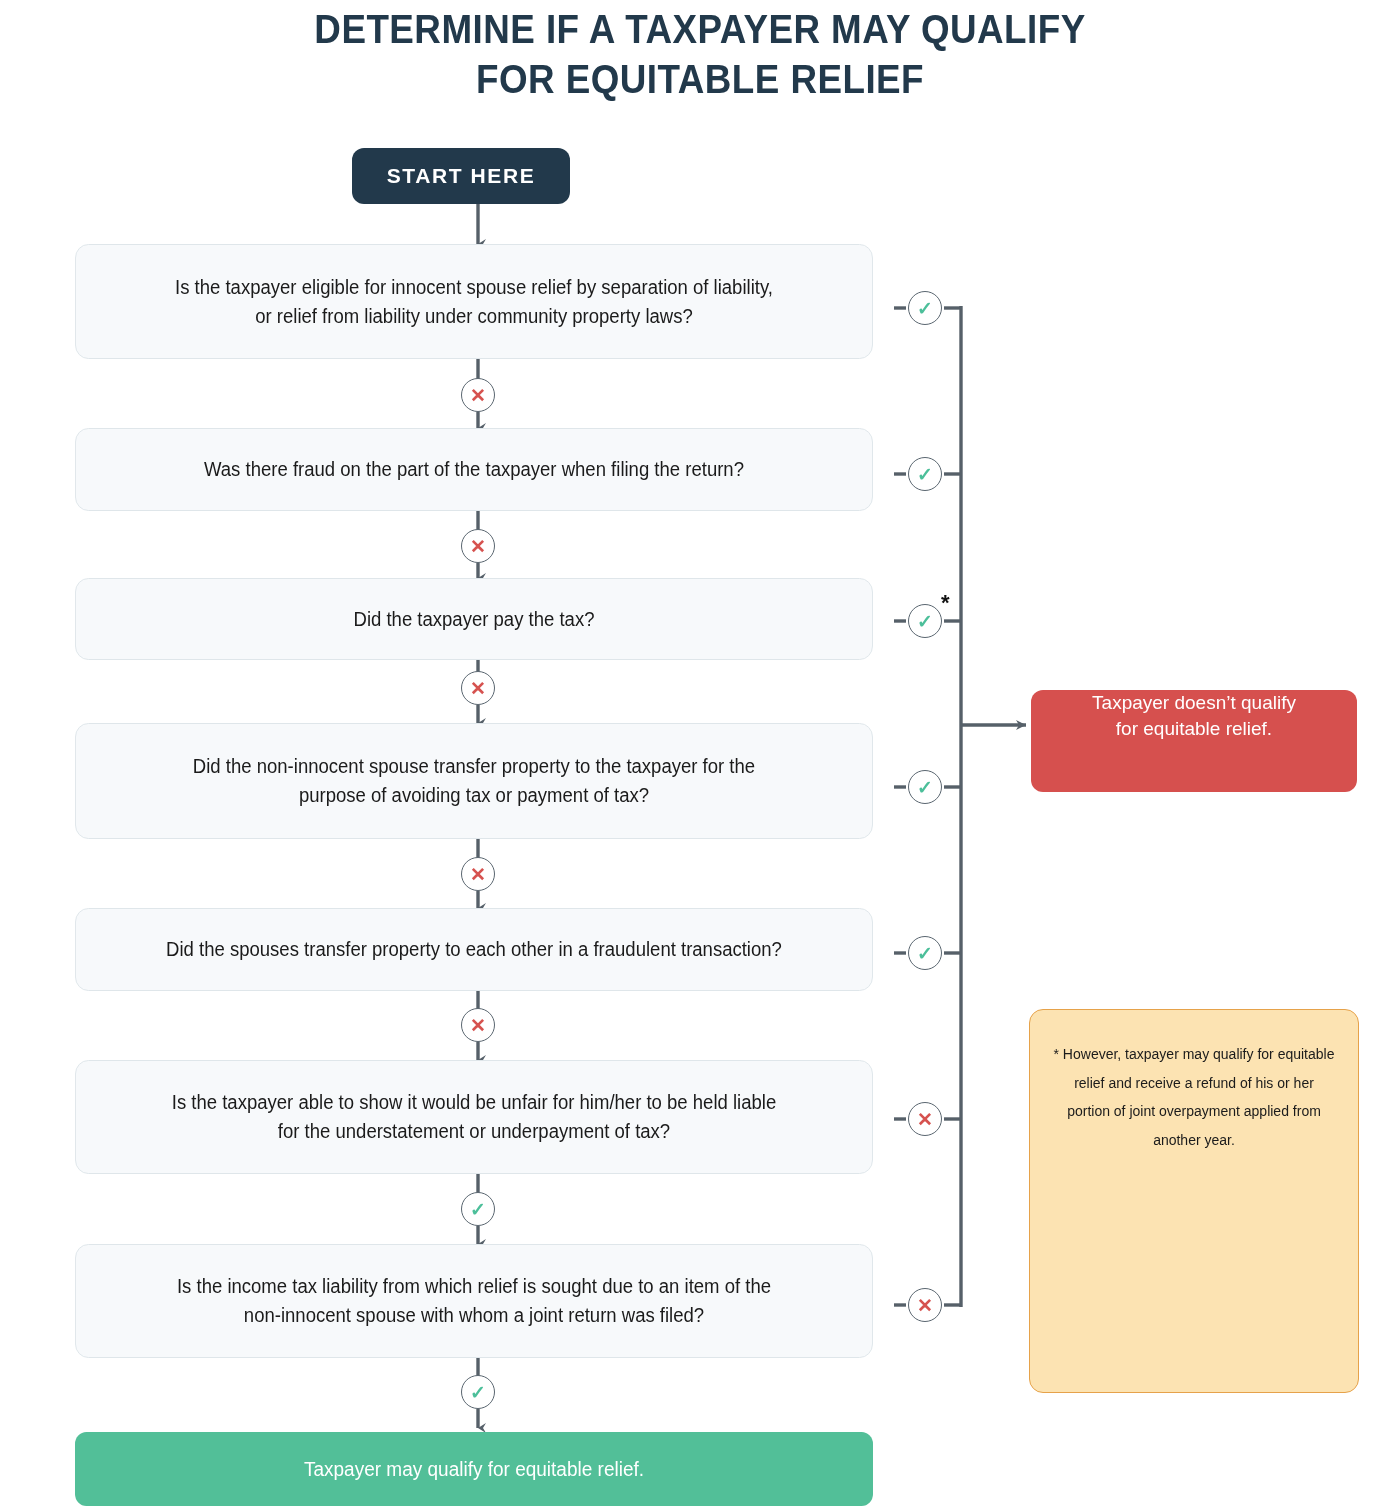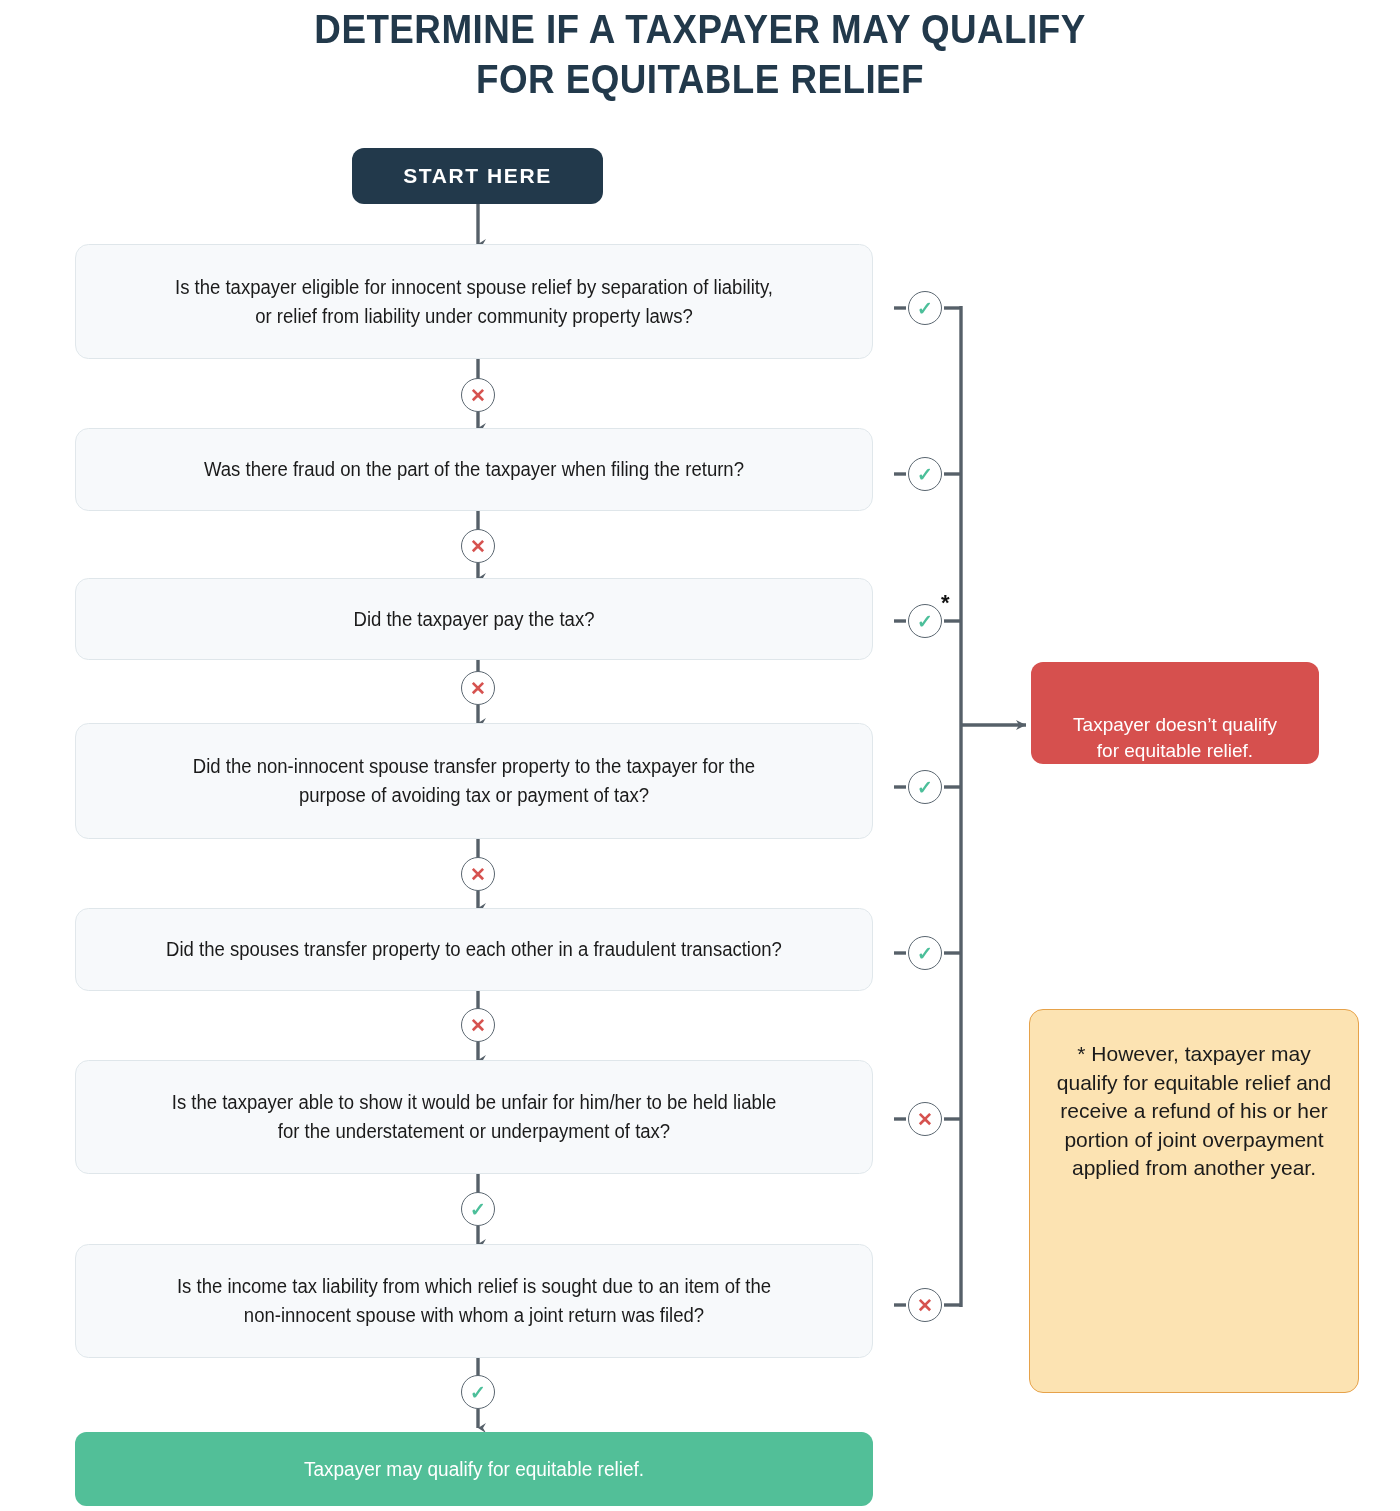--- a/index.html
+++ b/index.html
@@ -49,7 +49,7 @@
     position: absolute;
     left: 352px;
     top: 148px;
-    width: 251px;
+    width: 218px;
     height: 56px;
     background: #22394b;
     border-radius: 12px;

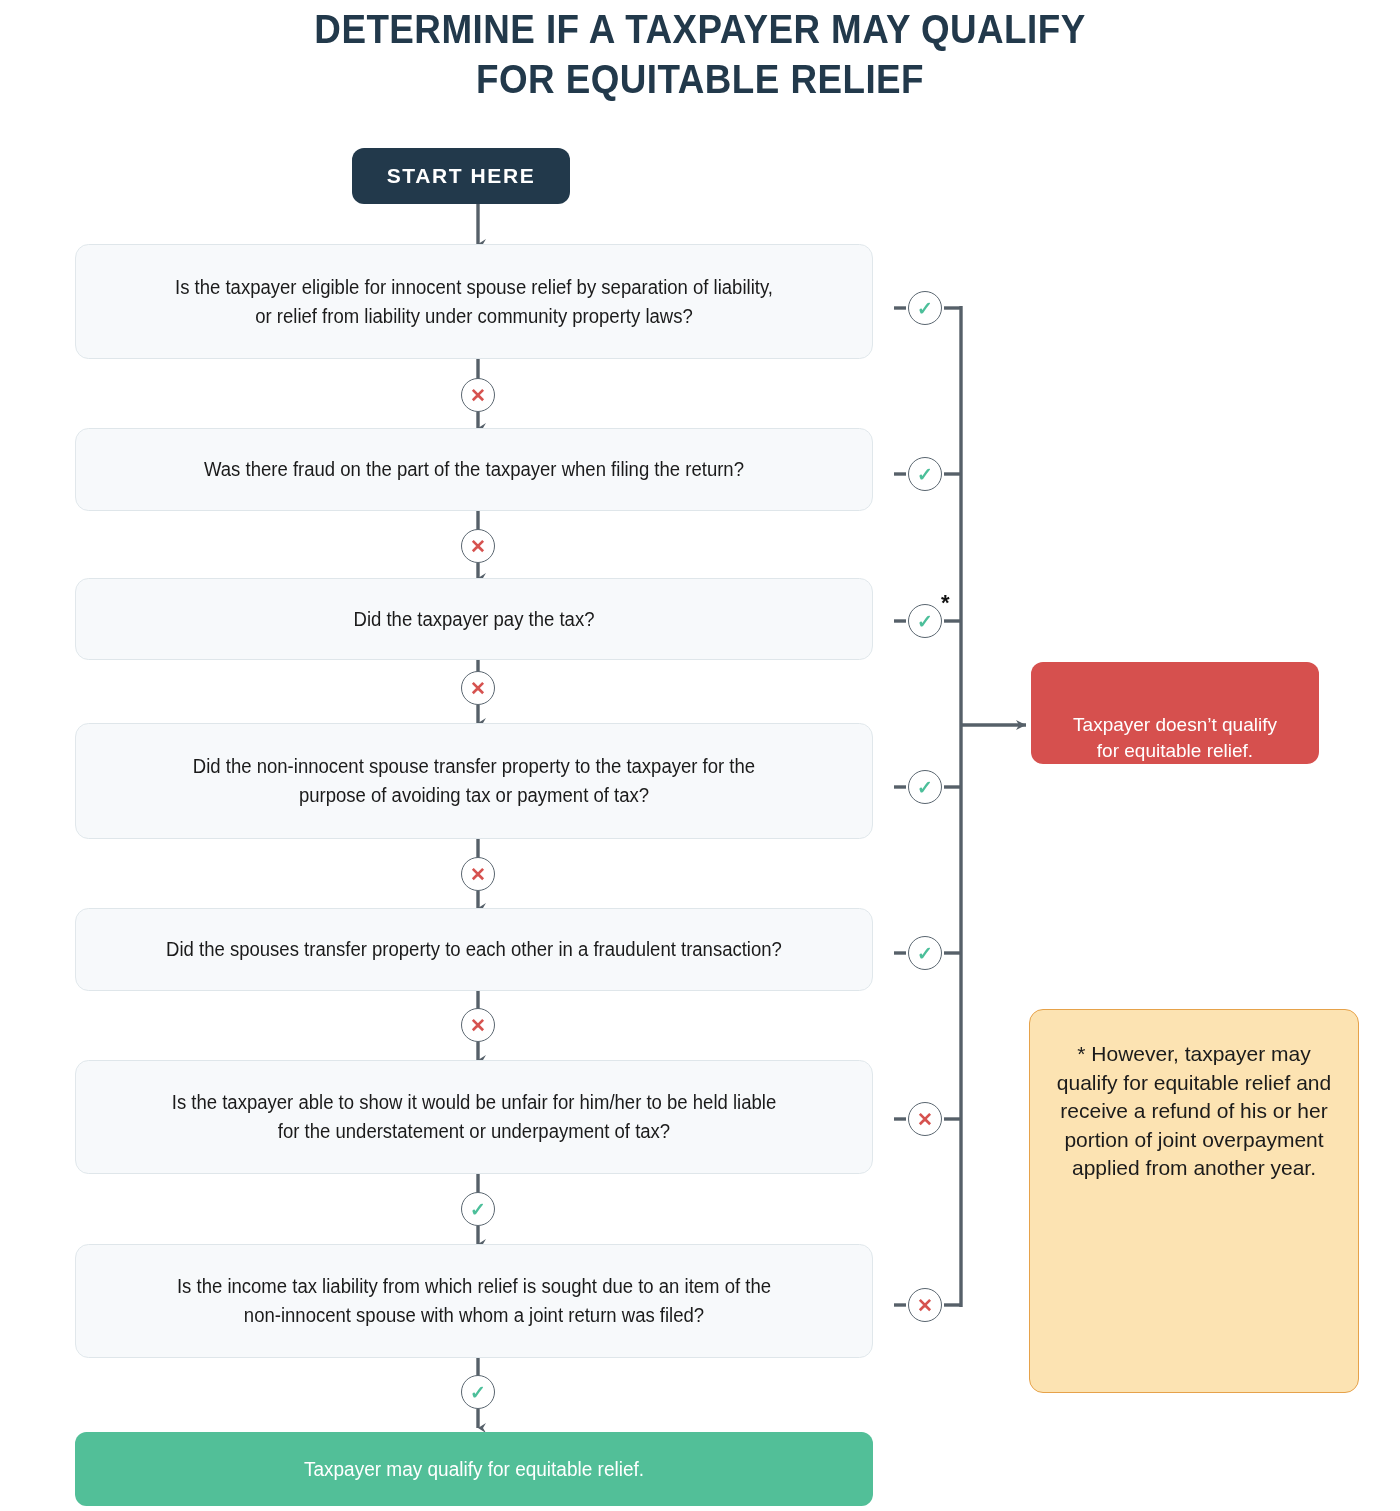--- a/index.html
+++ b/index.html
@@ -122,8 +122,8 @@
   #deny-box {
     position: absolute;
     left: 1031px;
-    top: 662px;
-    width: 288px;
+    top: 690px;
+    width: 326px;
     height: 102px;
     background: #d6504e;
     border-radius: 12px;
@@ -131,7 +131,7 @@
     font-size: 19px;
     line-height: 26px;
     display: flex;
-    align-items: flex-end;
+    align-items: flex-start;
     justify-content: center;
     text-align: center;
     box-sizing: border-box;

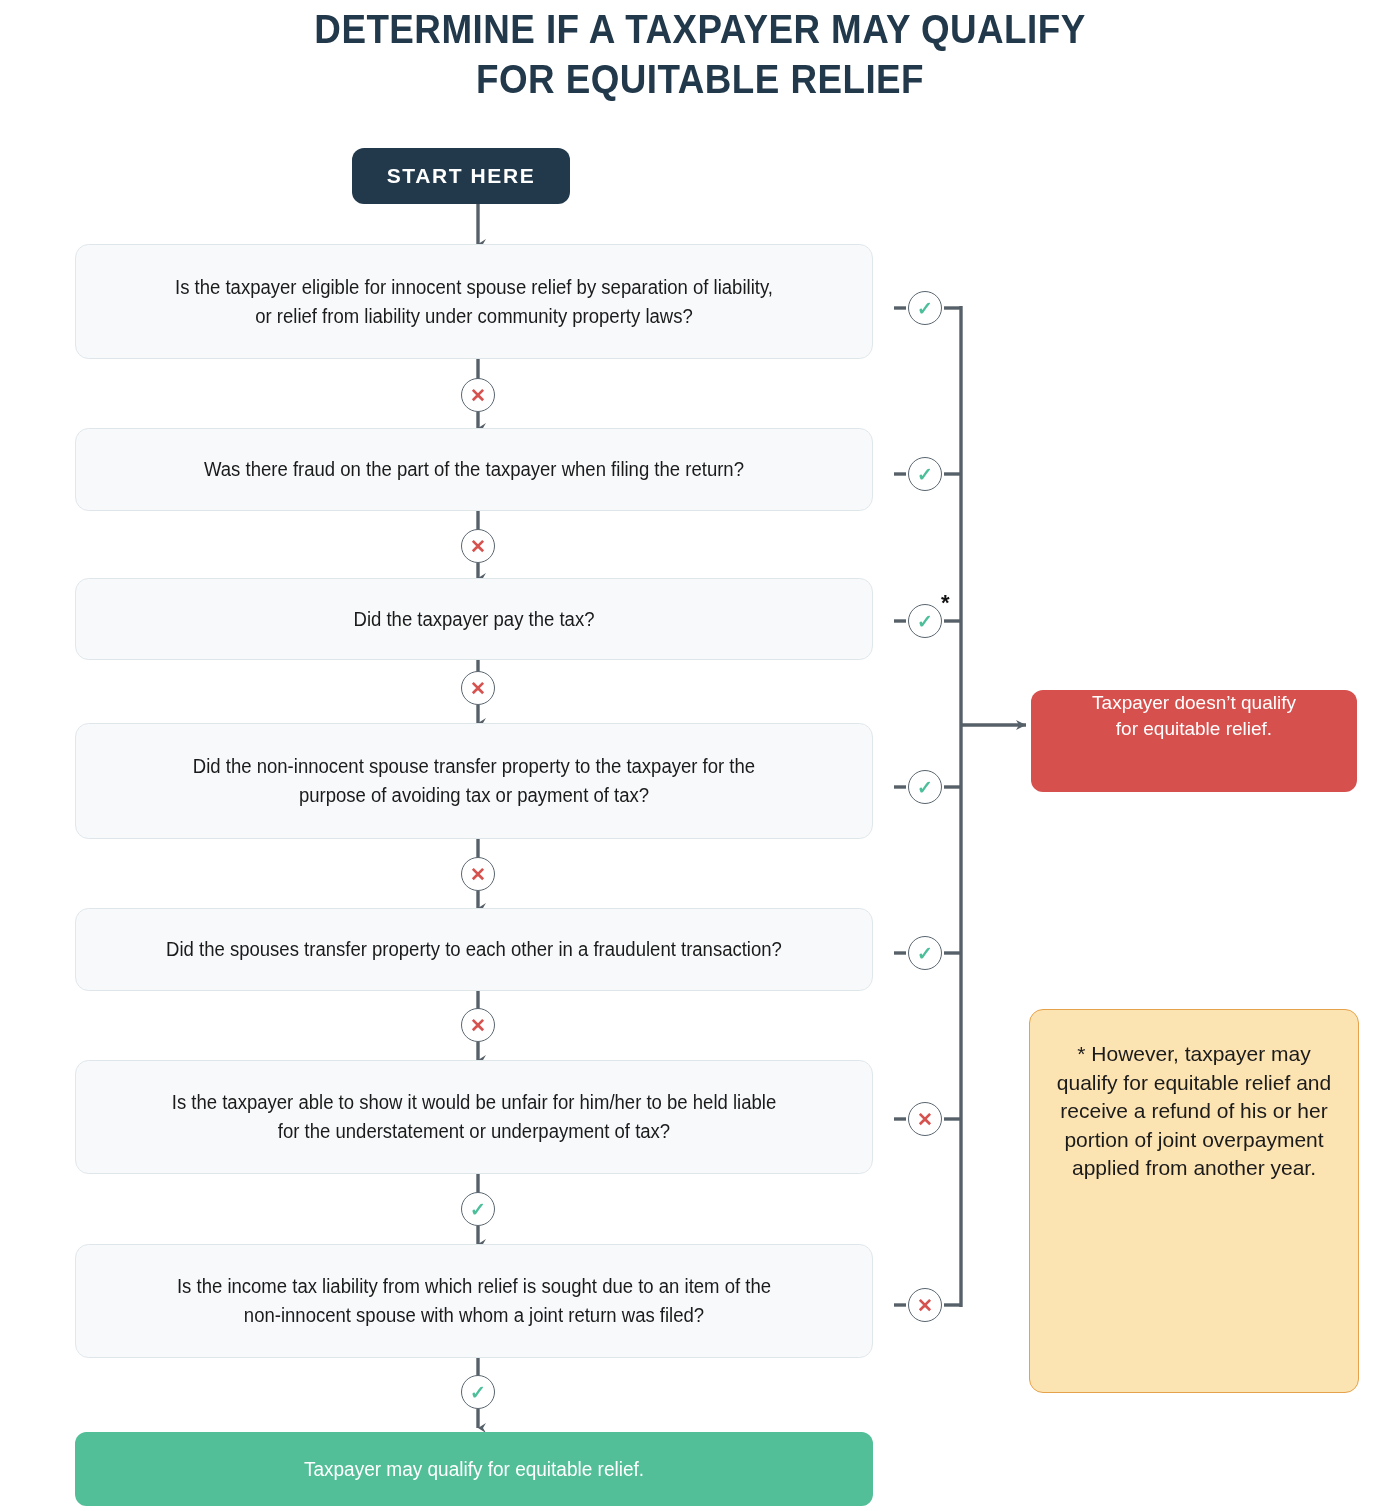--- a/index.html
+++ b/index.html
@@ -171,7 +171,7 @@
     box-sizing: border-box;
     padding: 30px 22px;
     color: #1b1b1b;
-    font-size: 21px;
+    font-size: 14px;
     line-height: 28.5px;
     text-align: center;
     display: flex;

